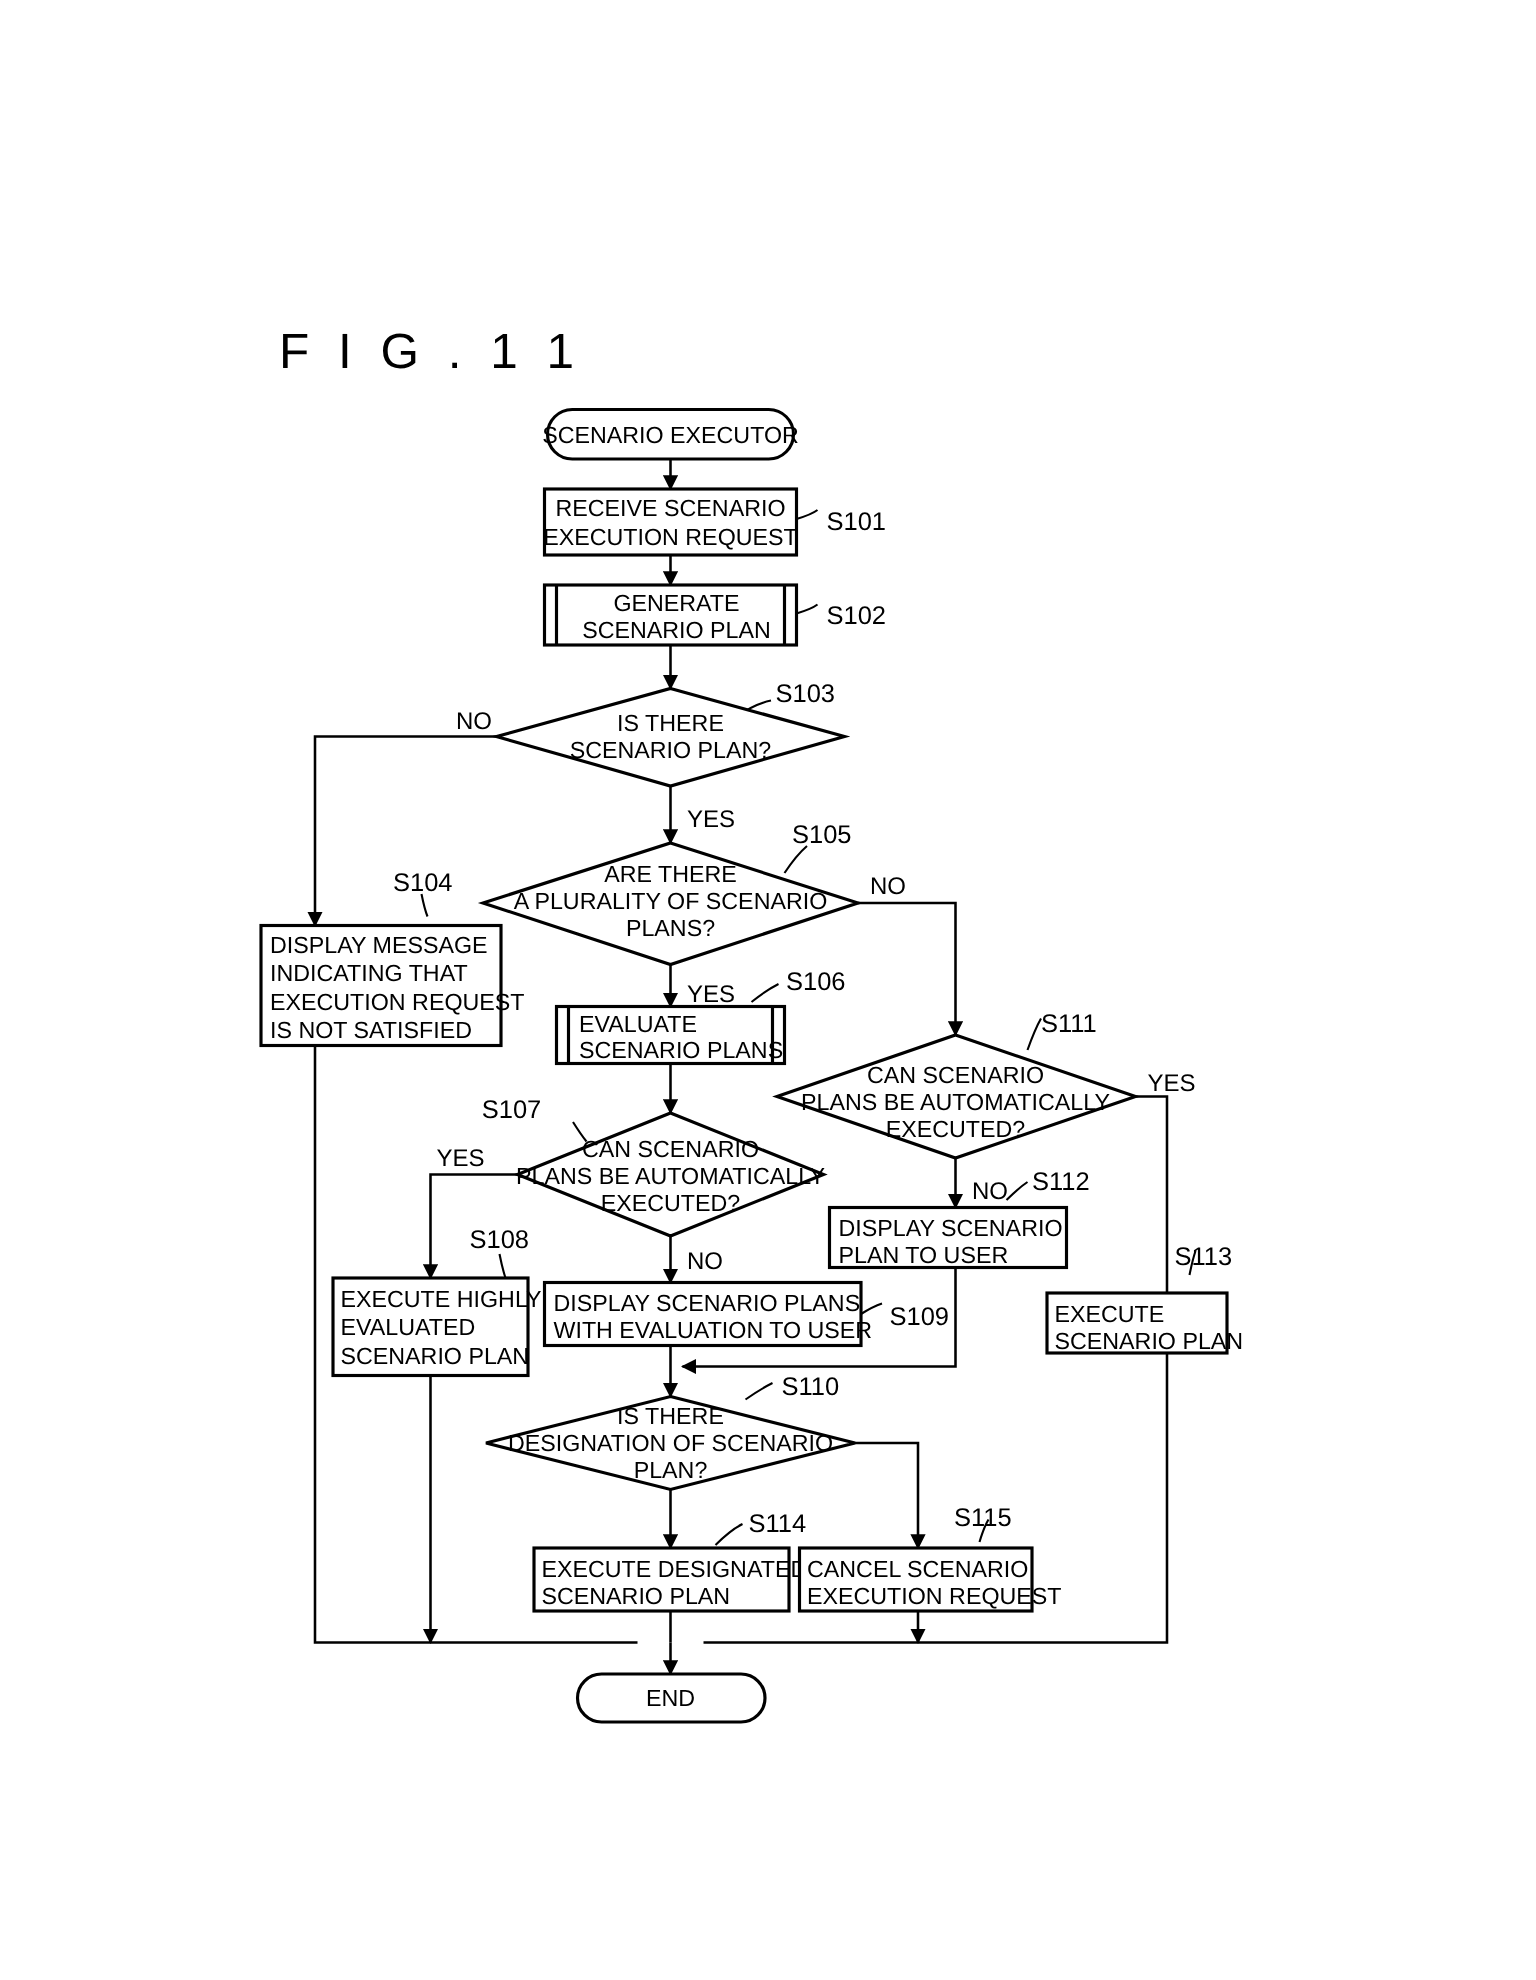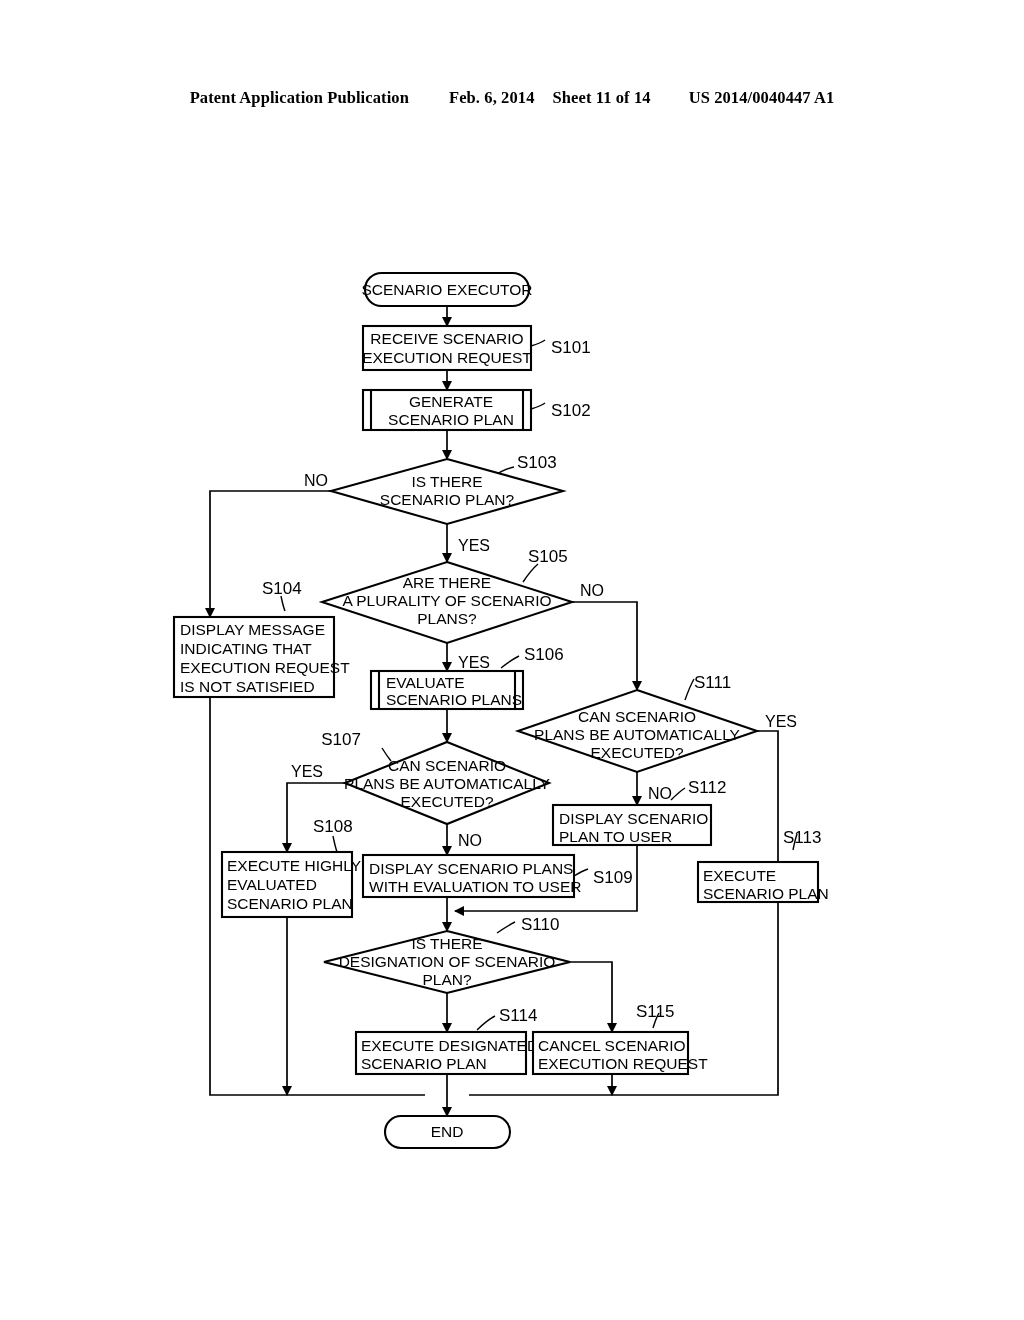--- a/index.html
+++ b/index.html
@@ -103,12 +103,6 @@
 
 <div id="page">
 
-  <div class="hdr">
-    <span class="h-pub">Patent Application Publication</span>
-    <span class="h-date">Feb. 6, 2014</span>
-    <span class="h-sheet">Sheet 11 of 14</span>
-    <span class="h-num">US 2014/0040447 A1</span>
-  </div>
 
 
   <svg id="flow" viewBox="0 0 1024 1320">

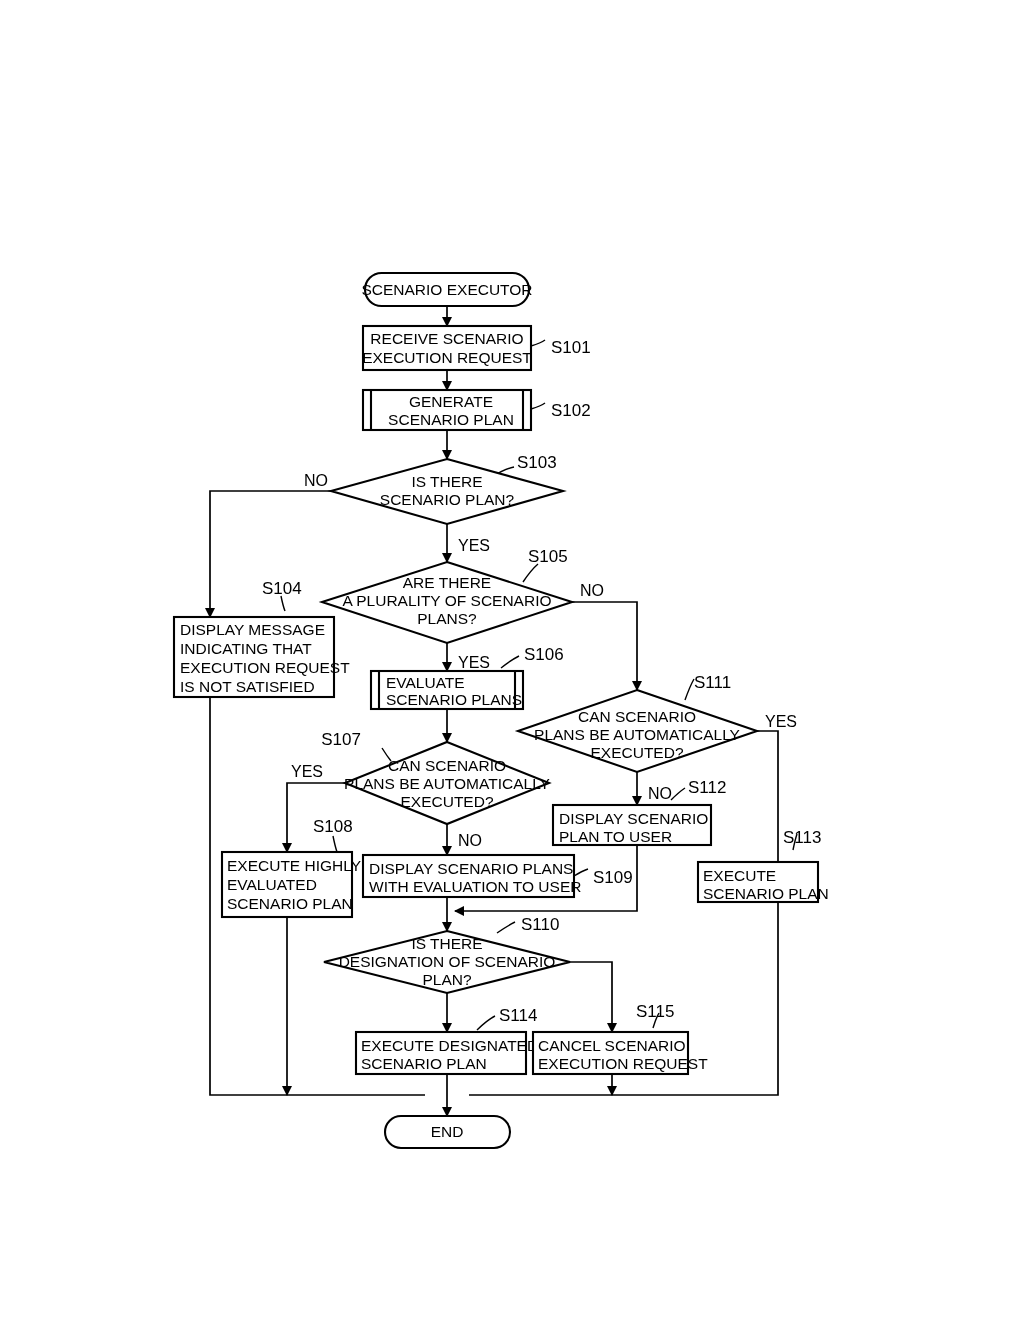--- a/index.html
+++ b/index.html
@@ -104,6 +104,7 @@
 <div id="page">
 
 
+  <div class="figtitle">F I G . 1 1</div>
 
   <svg id="flow" viewBox="0 0 1024 1320">
     <defs>

